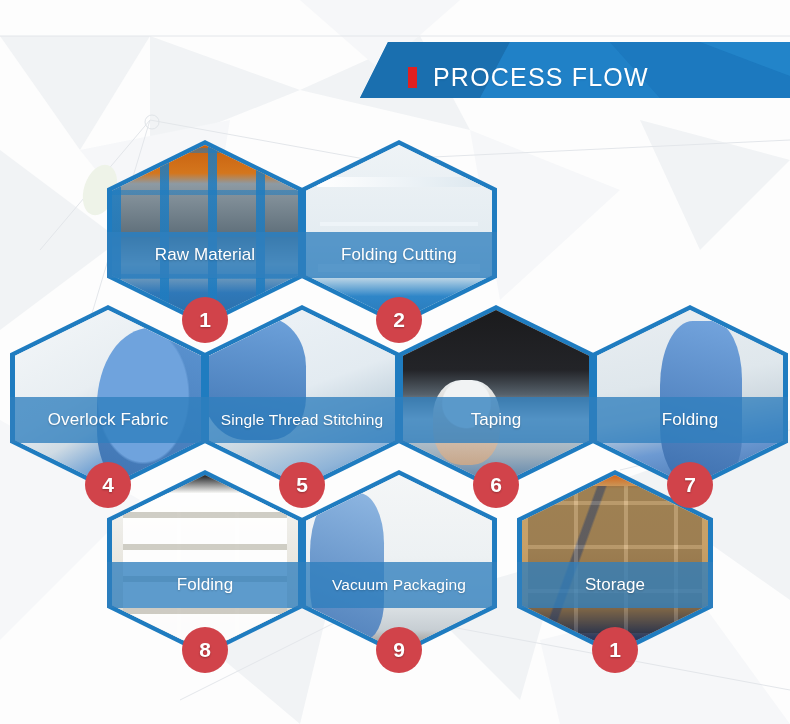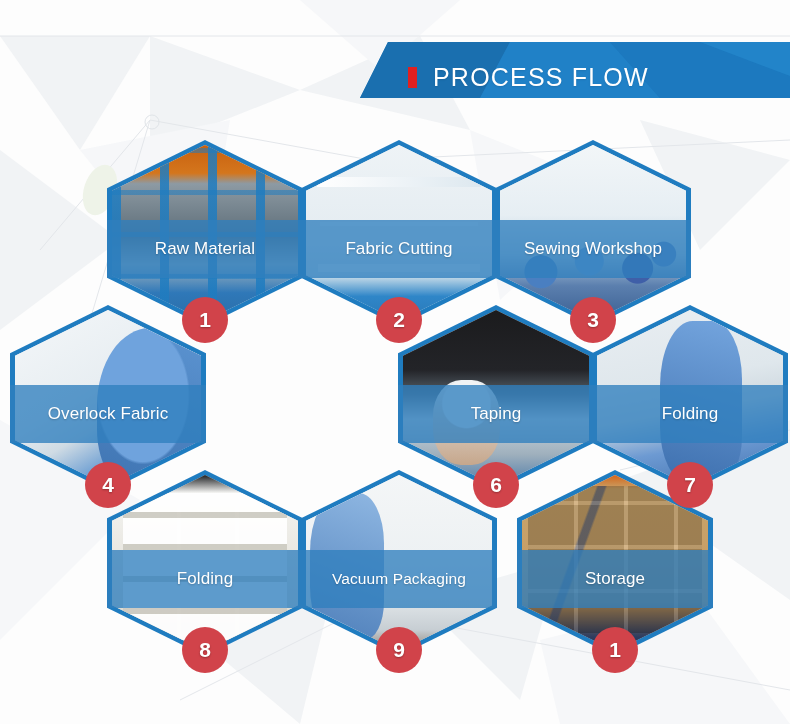--- a/index.html
+++ b/index.html
@@ -105,7 +105,7 @@
     left: 0;
     right: 0;
     bottom: 26%;
-    height: 58px;
+    height: 46px;
     background: rgba(47,127,190,0.78);
     display: flex;
     align-items: center;

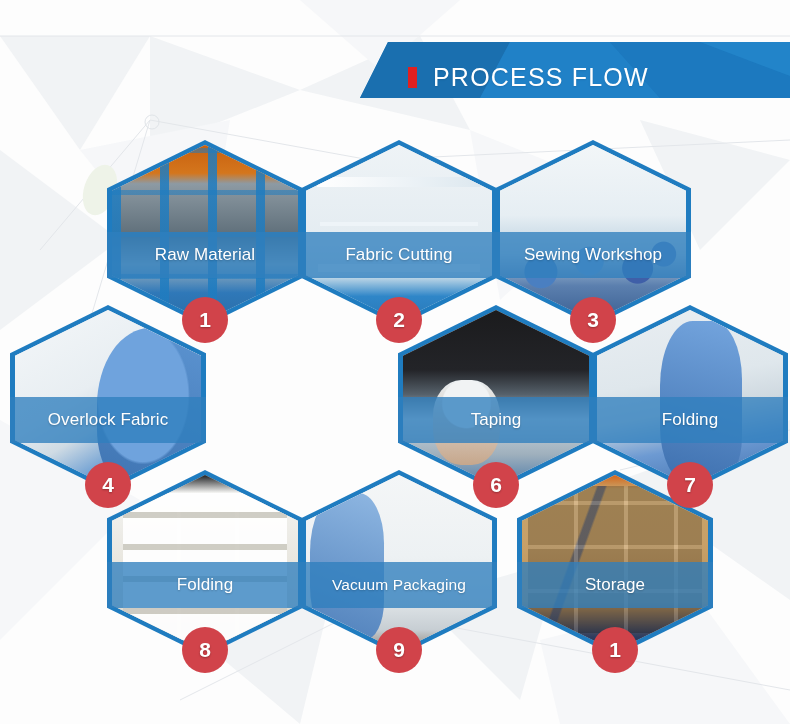--- a/index.html
+++ b/index.html
@@ -252,7 +252,7 @@
           <div class="ph scene s-cut"></div>
         </div>
         <div class="hex-band">
-          <span class="hex-label">Fabric Cutting</span>
+          <span class="hex-label">Folding Cutting</span>
         </div>
       </div>
       <div class="hex-badge">2</div>

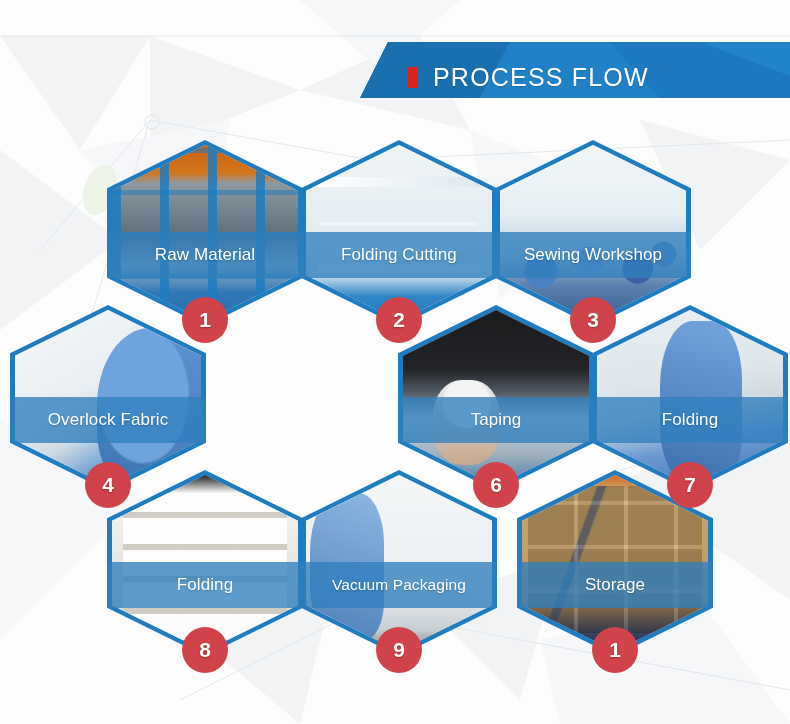--- a/index.html
+++ b/index.html
@@ -258,17 +258,6 @@
       <div class="hex-badge">2</div>
     </div>
 
-    <div class="hex" style="left:495px; top:140px;">
-      <div class="hex-inner">
-        <div class="hex-photo">
-          <div class="ph scene s-sew"></div>
-        </div>
-        <div class="hex-band">
-          <span class="hex-label">Sewing Workshop</span>
-        </div>
-      </div>
-      <div class="hex-badge">3</div>
-    </div>
 
     <div class="hex" style="left:10px; top:305px;">
       <div class="hex-inner">

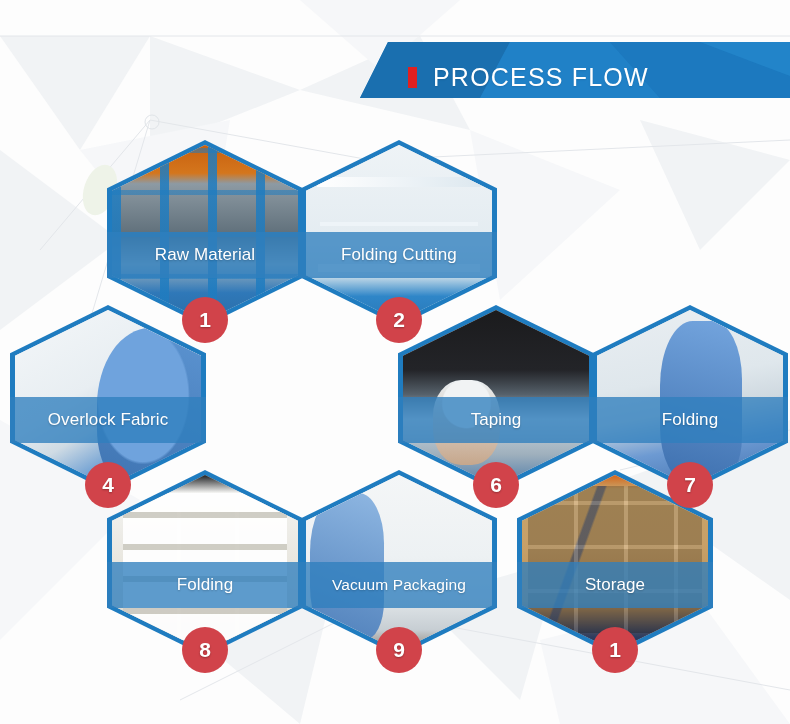--- a/index.html
+++ b/index.html
@@ -271,6 +271,17 @@
       <div class="hex-badge">4</div>
     </div>
 
+    <div class="hex" style="left:204px; top:305px;">
+      <div class="hex-inner">
+        <div class="hex-photo">
+          <div class="ph scene s-single"></div>
+        </div>
+        <div class="hex-band">
+          <span class="hex-label sm">Single Thread Stitching</span>
+        </div>
+      </div>
+      <div class="hex-badge">5</div>
+    </div>
 
     <div class="hex" style="left:398px; top:305px;">
       <div class="hex-inner">

